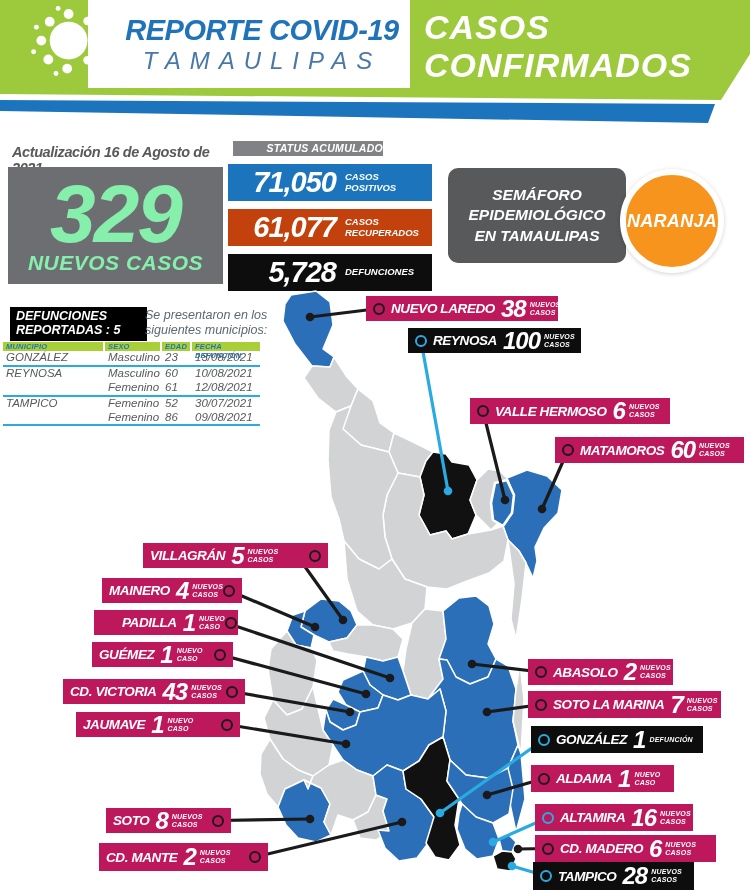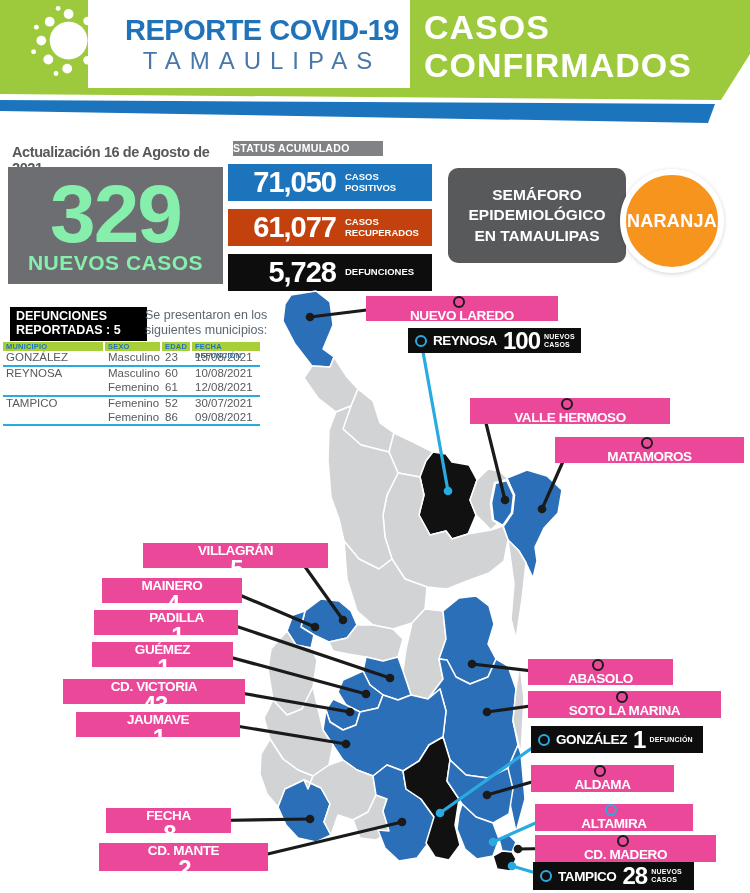--- a/index.html
+++ b/index.html
@@ -4,7 +4,7 @@
 <style>
   html,body{margin:0;padding:0;background:#fff;}
   .page{position:relative;width:750px;height:893px;background:#fff;overflow:hidden;
-        font-family:"Liberation Sans",sans-serif;}
+        font-family:"Liberation Sans",sans-serif;font-style:italic;}
   .abs{position:absolute;}
   
   #header-svg{position:absolute;top:0;left:0;z-index:1;}

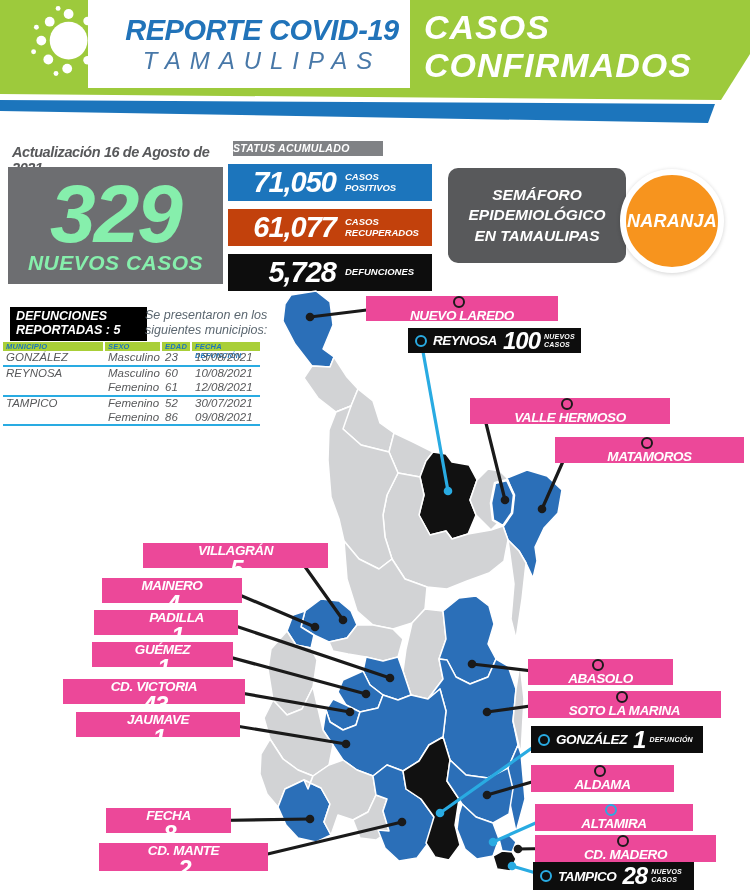--- a/index.html
+++ b/index.html
@@ -22,7 +22,7 @@
   
   .status{left:228px;top:141px;width:204px;}
   .status-h{width:150px;height:15px;margin-left:5px;background:#808285;color:#fff;font-weight:bold;
-            font-size:10.5px;letter-spacing:0.3px;text-align:left;line-height:15px;}
+            font-size:10.5px;letter-spacing:0.3px;text-align:right;line-height:15px;}
   .sbar{height:37px;margin-top:8px;display:flex;align-items:center;color:#fff;}
   .sbar .num{width:108px;text-align:right;font-weight:bold;font-size:29px;letter-spacing:-1px;}
   .sbar .lbl{margin-left:9px;width:74px;font-weight:bold;font-size:9.5px;line-height:1.15;}

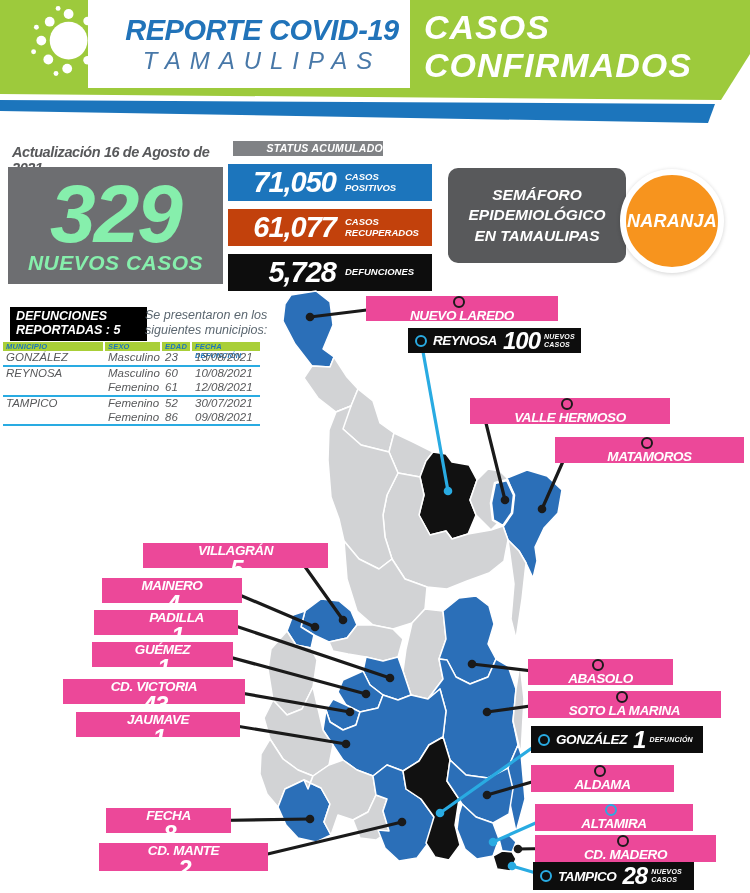--- a/index.html
+++ b/index.html
@@ -43,7 +43,7 @@
   
   #map-svg{position:absolute;left:0;top:0;z-index:1;}
   .callout{position:absolute;display:flex;align-items:center;padding:0 7px;color:#fff;z-index:5;box-sizing:border-box;overflow:hidden;}
-  .callout.blue{background:#ec4899;flex-direction:column;}
+  .callout.blue{background:#be185d;}
   .callout.black{background:#0D0D0D;}
   .c-name{font-weight:bold;font-size:13.5px;letter-spacing:-0.4px;white-space:nowrap;}
   .c-value{font-weight:bold;font-size:24px;line-height:0.9;margin:0 4px 0 6px;letter-spacing:-1px;}

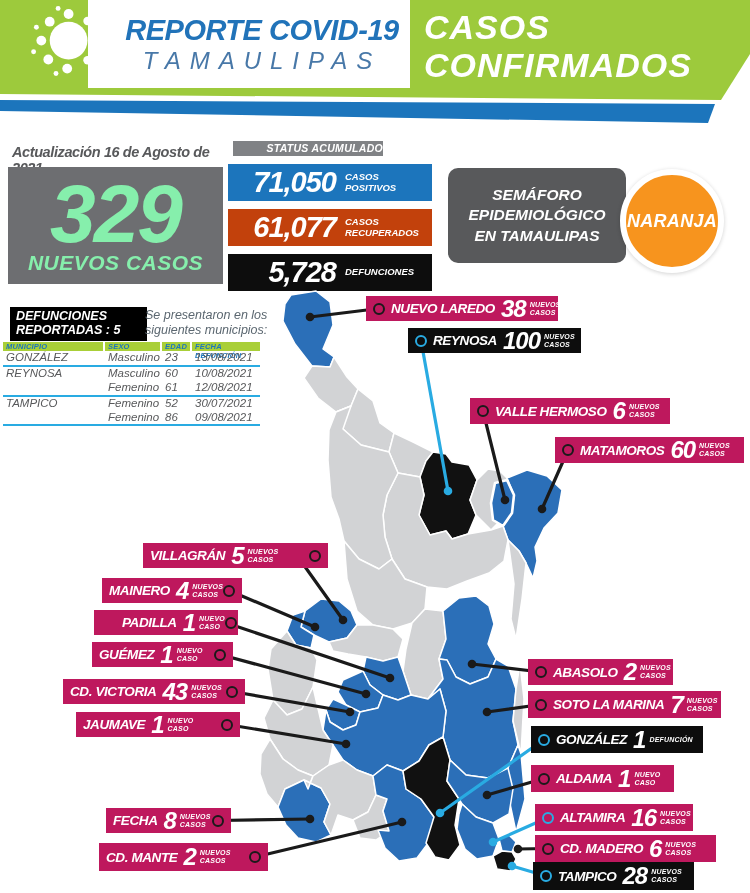--- a/index.html
+++ b/index.html
@@ -341,7 +341,7 @@
         <span class="c-unit">NUEVOS CASOS</span>
       </div>
       <div class="callout blue" style="left: 106px; top: 808px; width: 125px; height: 25px;">
-        <span class="c-name">FECHA</span>
+        <span class="c-name">SOTO</span>
         <span class="c-value">8</span>
         <span class="c-unit">NUEVOS CASOS</span>
         <span class="ring right" style="border-color: rgb(26, 26, 26);"></span>

